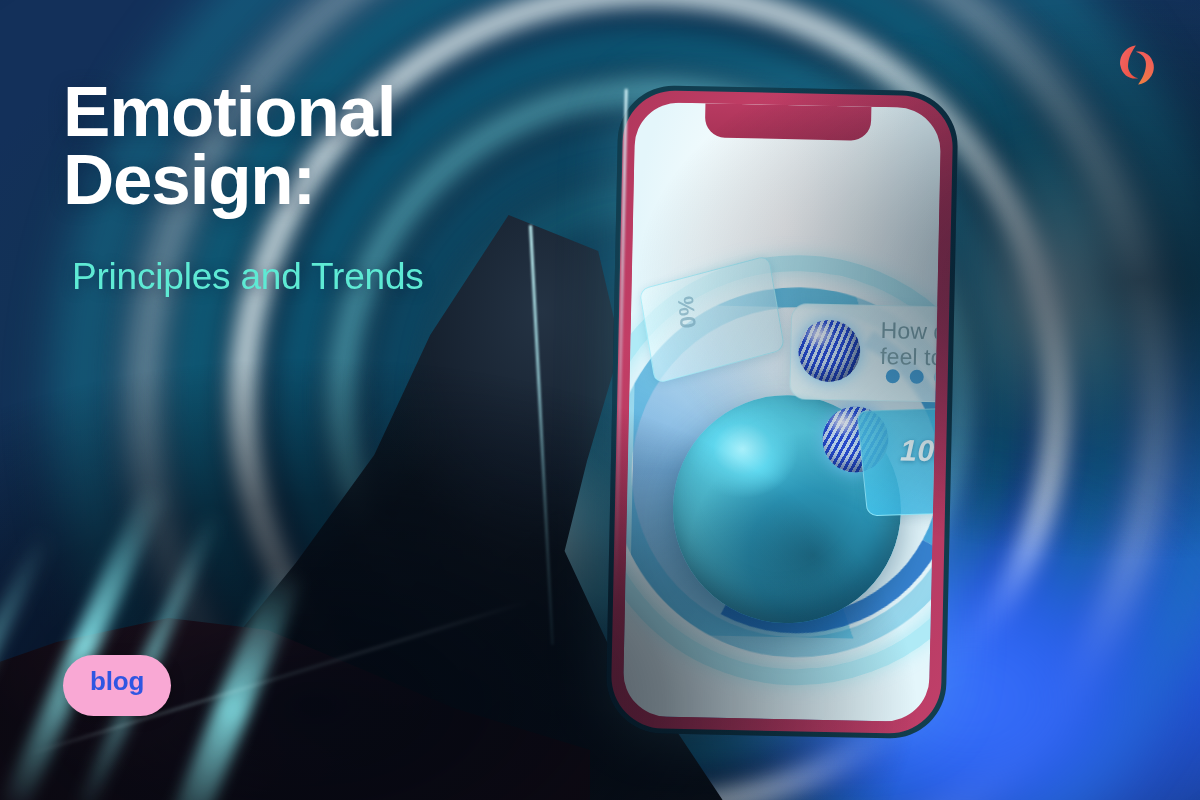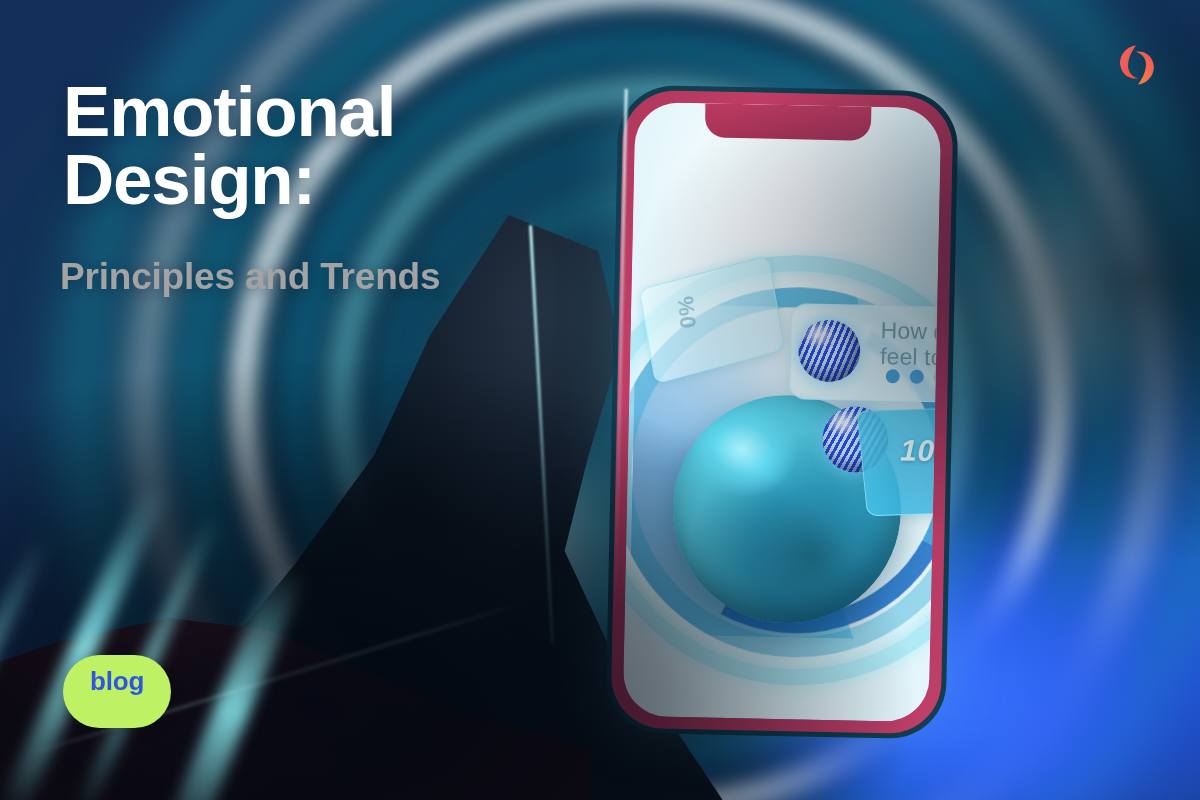--- a/index.html
+++ b/index.html
@@ -240,8 +240,8 @@
     white-space:pre-line;
   }
   .subtitle{
-    position:absolute; left:60px; top:256px; width:560px;
-    font-size:37px; font-weight:700; color:#a3a3a3;
+    position:absolute; left:72px; top:256px; width:560px;
+    font-size:37px; font-weight:400; color:#5eead4;
     letter-spacing:-.2px;
     text-shadow:0 2px 14px rgba(8,30,60,.45);
   }

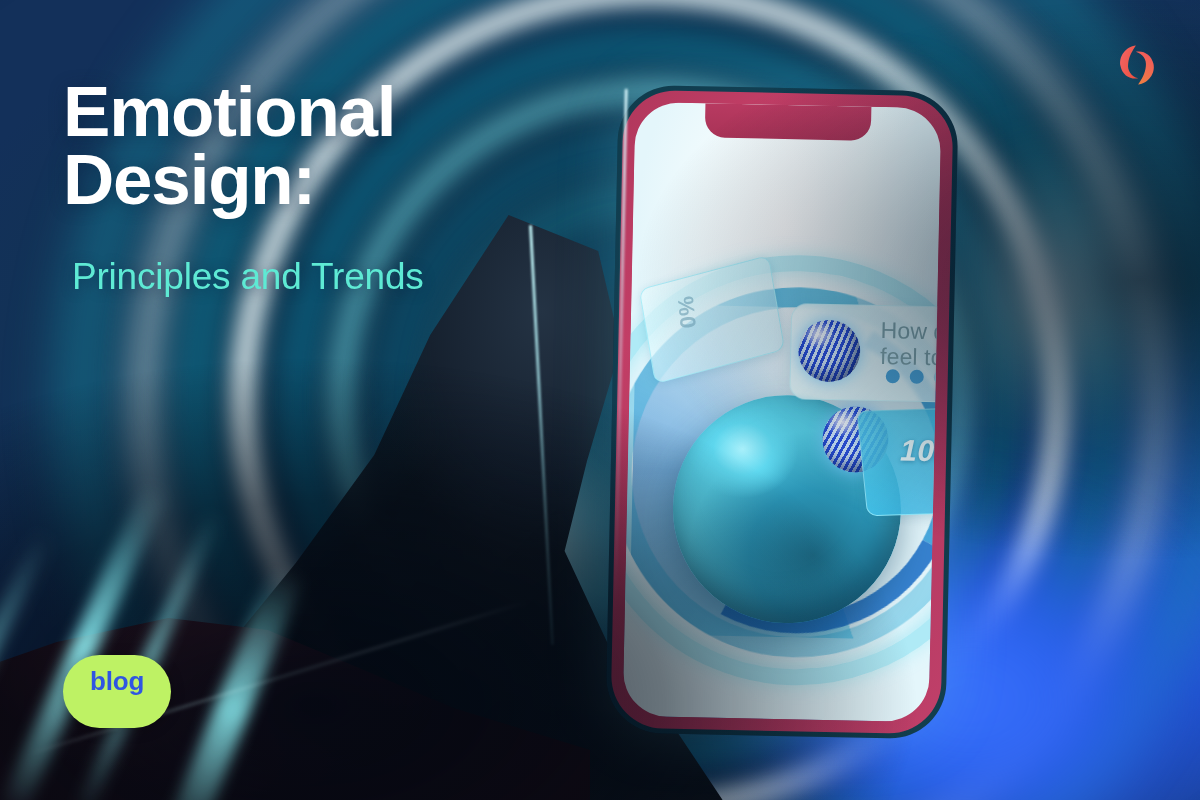--- a/index.html
+++ b/index.html
@@ -247,8 +247,8 @@
   }
   .badge{
     position:absolute; left:63px; top:655px;
-    padding:11px 27px 31px; border-radius:999px;
-    background:#bef264; color:#2f56e2;
+    padding:11px 27px 19px; border-radius:999px;
+    background:#f9a8d4; color:#2f56e2;
     font-size:26px; font-weight:700; letter-spacing:-.2px;
     box-shadow:0 2px 14px rgba(0,0,0,.28);
   }

